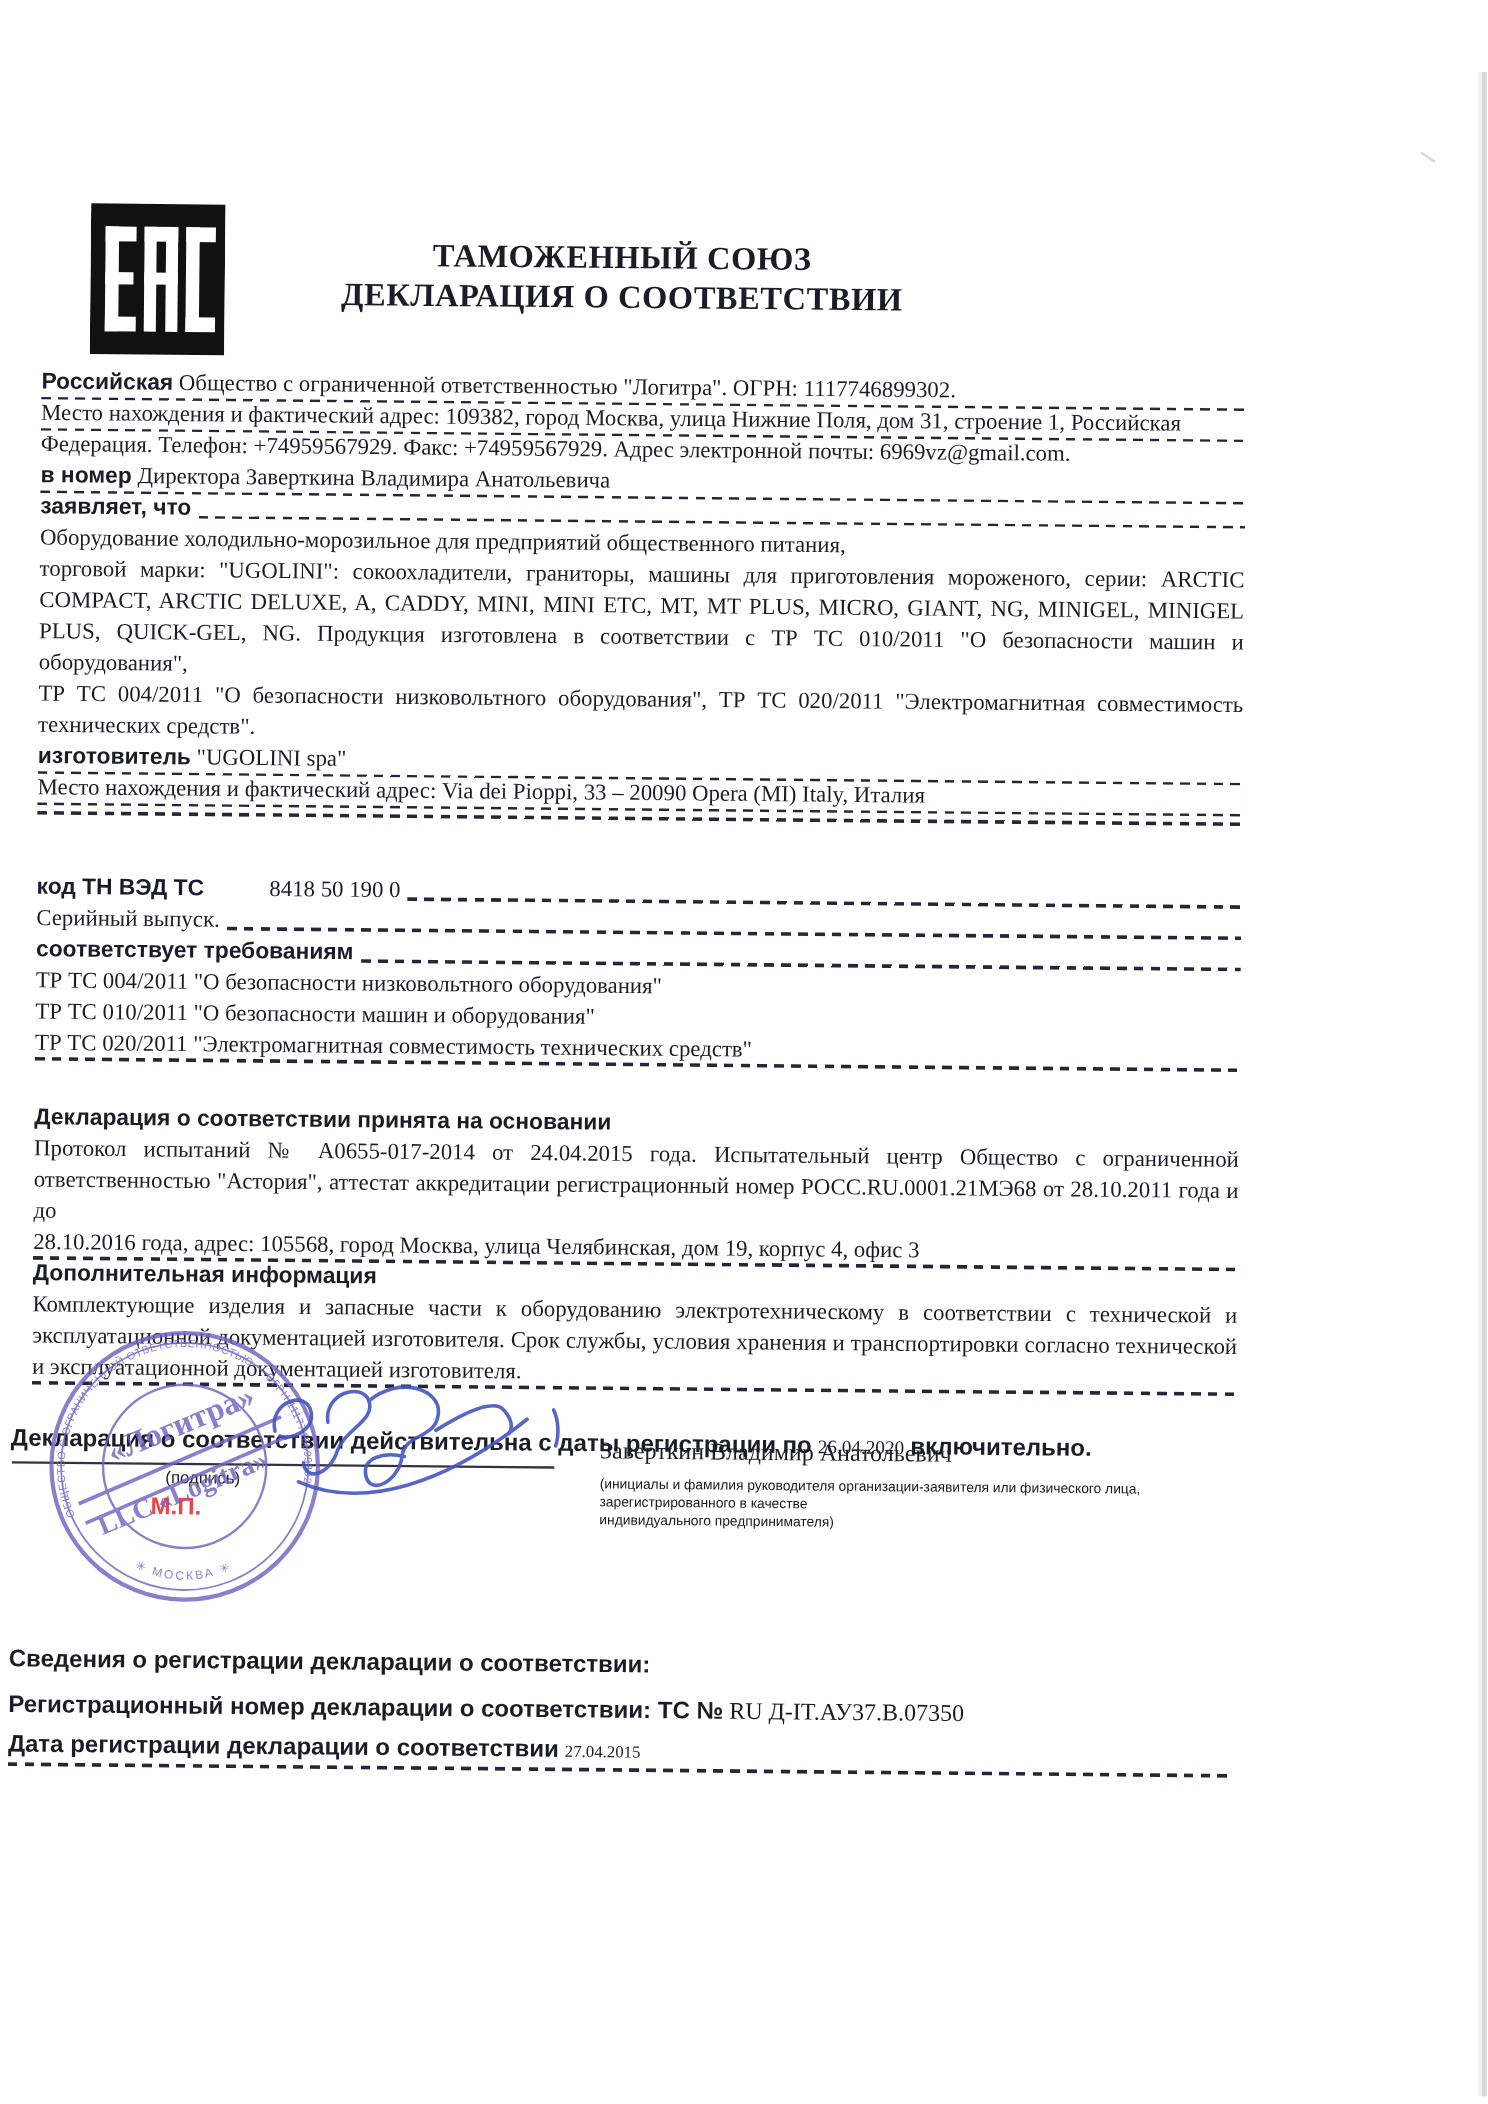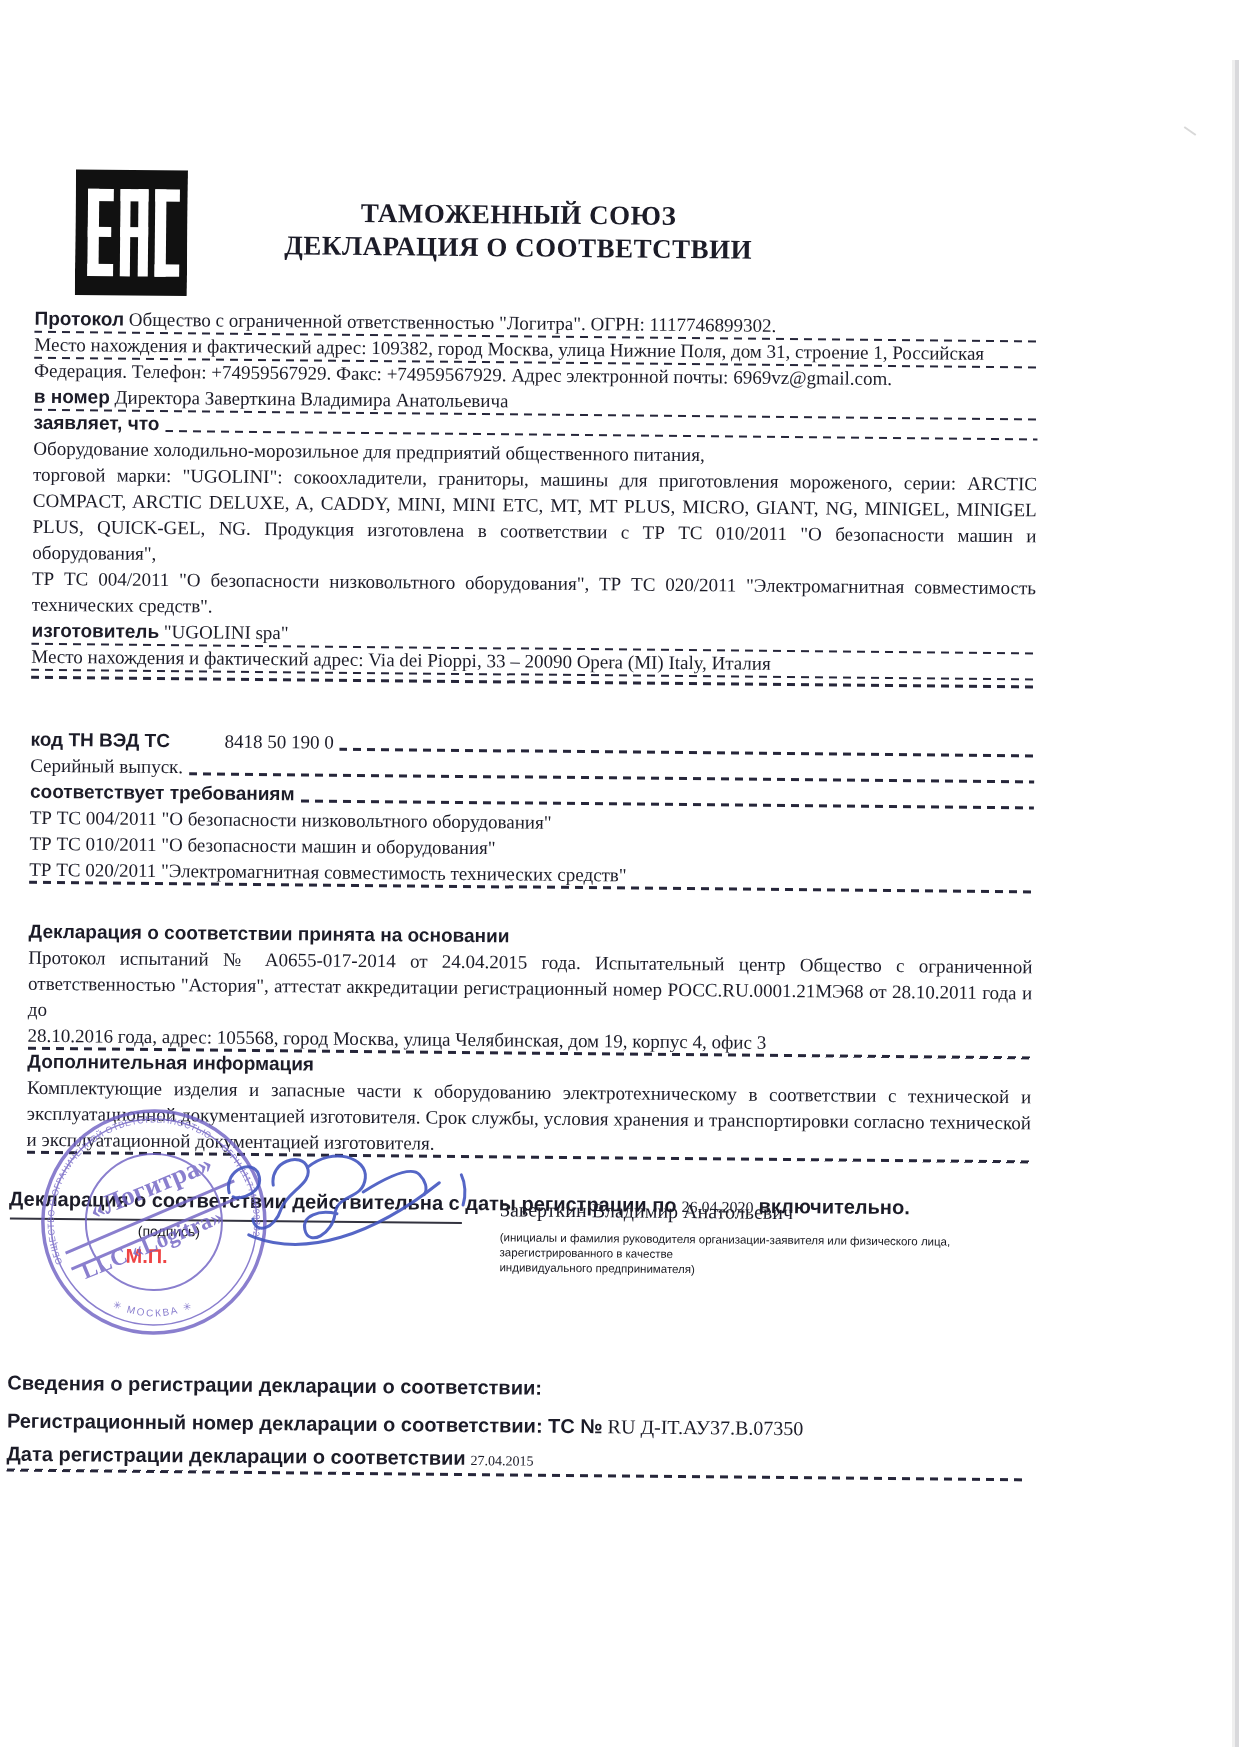--- a/index.html
+++ b/index.html
@@ -91,7 +91,7 @@
     </div>
 
     <div class="line u mt10">
-      <span class="b">Протокол</span>
+      <span class="b">Российская</span>
       <span>Общество с ограниченной ответственностью "Логитра".  ОГРН: 1117746899302.</span>
     </div>
     <div class="line u">Место нахождения и фактический адрес: 109382, город Москва, улица Нижние Поля, дом 31, строение 1, Российская</div>

